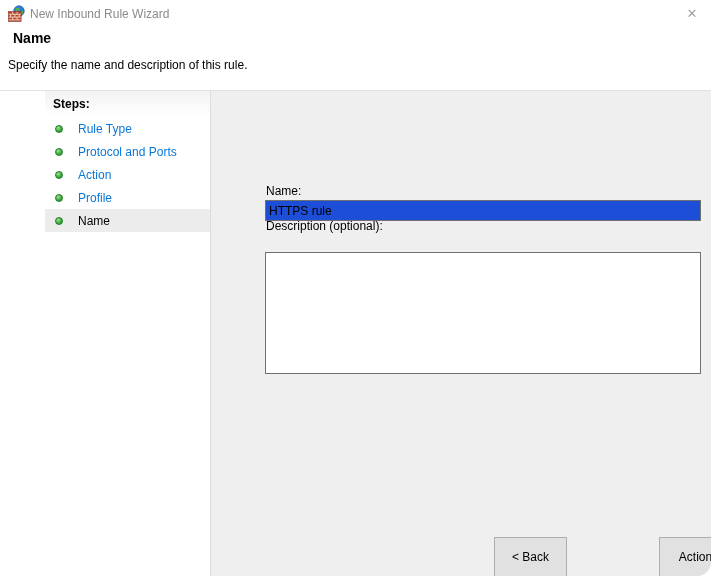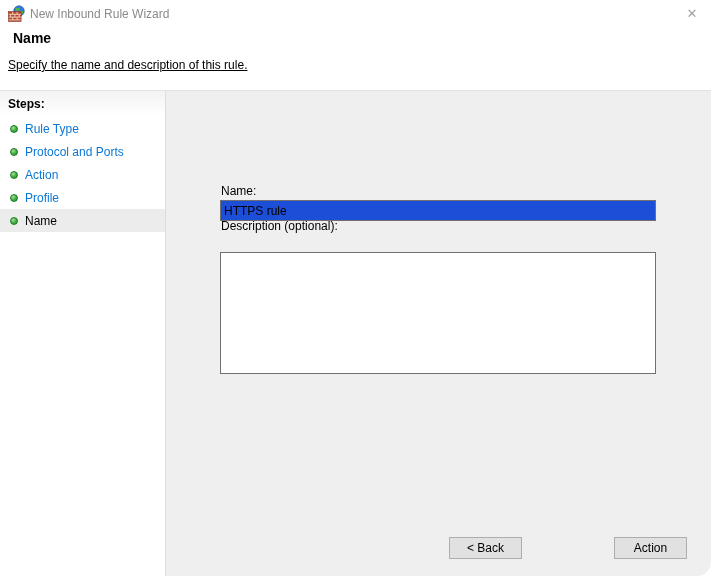--- a/index.html
+++ b/index.html
@@ -22,7 +22,7 @@
   }
   
   .header-title { position:absolute; left:13px; top:30px; font-size:14px; font-weight:bold; color:#000; }
-  .header-subtitle { position:absolute; left:8px; top:58px; font-size:12px; color:#000;text-decoration:underline; }
+  .header-subtitle { position:absolute; left:8px; top:58px; font-size:12px; color:#000; }
   
   .wizard-body {
     position:absolute; top:90px; left:0; right:0; bottom:0;

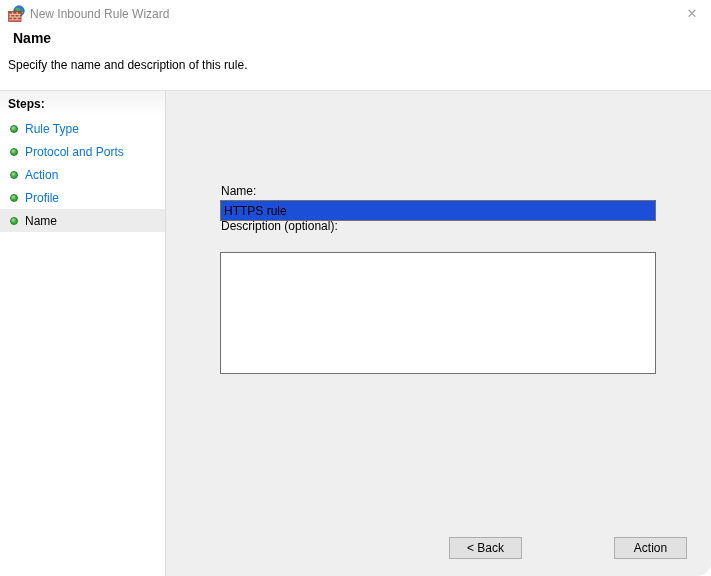--- a/index.html
+++ b/index.html
@@ -26,7 +26,7 @@
   
   .wizard-body {
     position:absolute; top:90px; left:0; right:0; bottom:0;
-    border-top:1px solid #e2e2e2; display:flex;
+    border-top:1px solid #e2e2e2; display:flex;padding-left:45px;
   }
   .sidebar {
     width:166px; background:#ffffff; border-right:1px solid #dcdcdc;

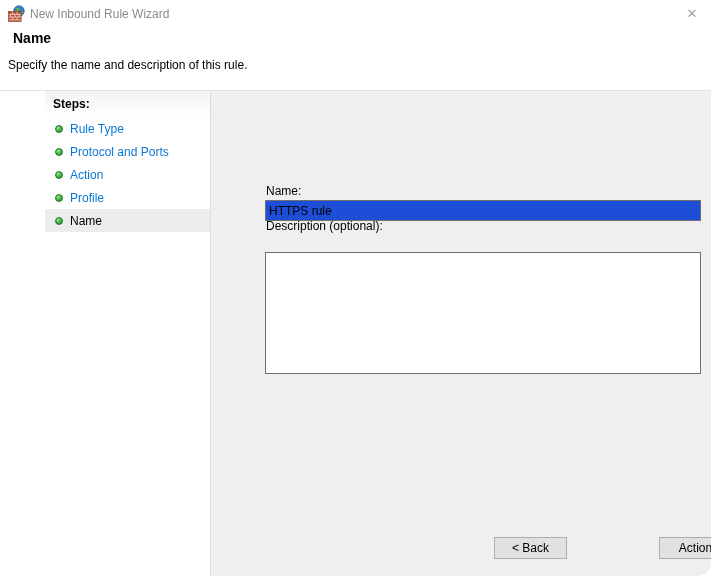--- a/index.html
+++ b/index.html
@@ -36,7 +36,7 @@
   .steps-heading { height:26px; padding:6px 0 0 8px; font-weight:bold; font-size:12px; color:#000; }
   .step-row {
     height:23px; display:flex; align-items:center; padding-left:10px;
-    cursor:pointer; font-size:12px;
+    cursor:pointer; font-size:12px;gap:8px;
   }
   .step-bullet {
     width:8px; height:8px; border-radius:50%; flex:none;

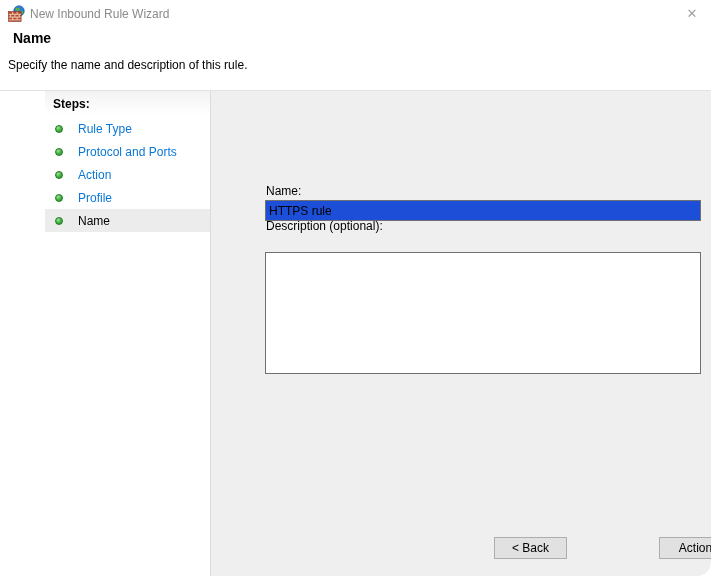--- a/index.html
+++ b/index.html
@@ -62,7 +62,7 @@
   }
   
   .btn {
-    position:absolute; top:446px; width:73px; height:22px;
+    position:absolute; top:446px; width:73px; height:40px;
     background:#e1e1e1; border:1px solid #adadad; font-family:"Liberation Sans",sans-serif;
     font-size:12px; color:#000; cursor:pointer; text-align:center; line-height:20px;
   }

